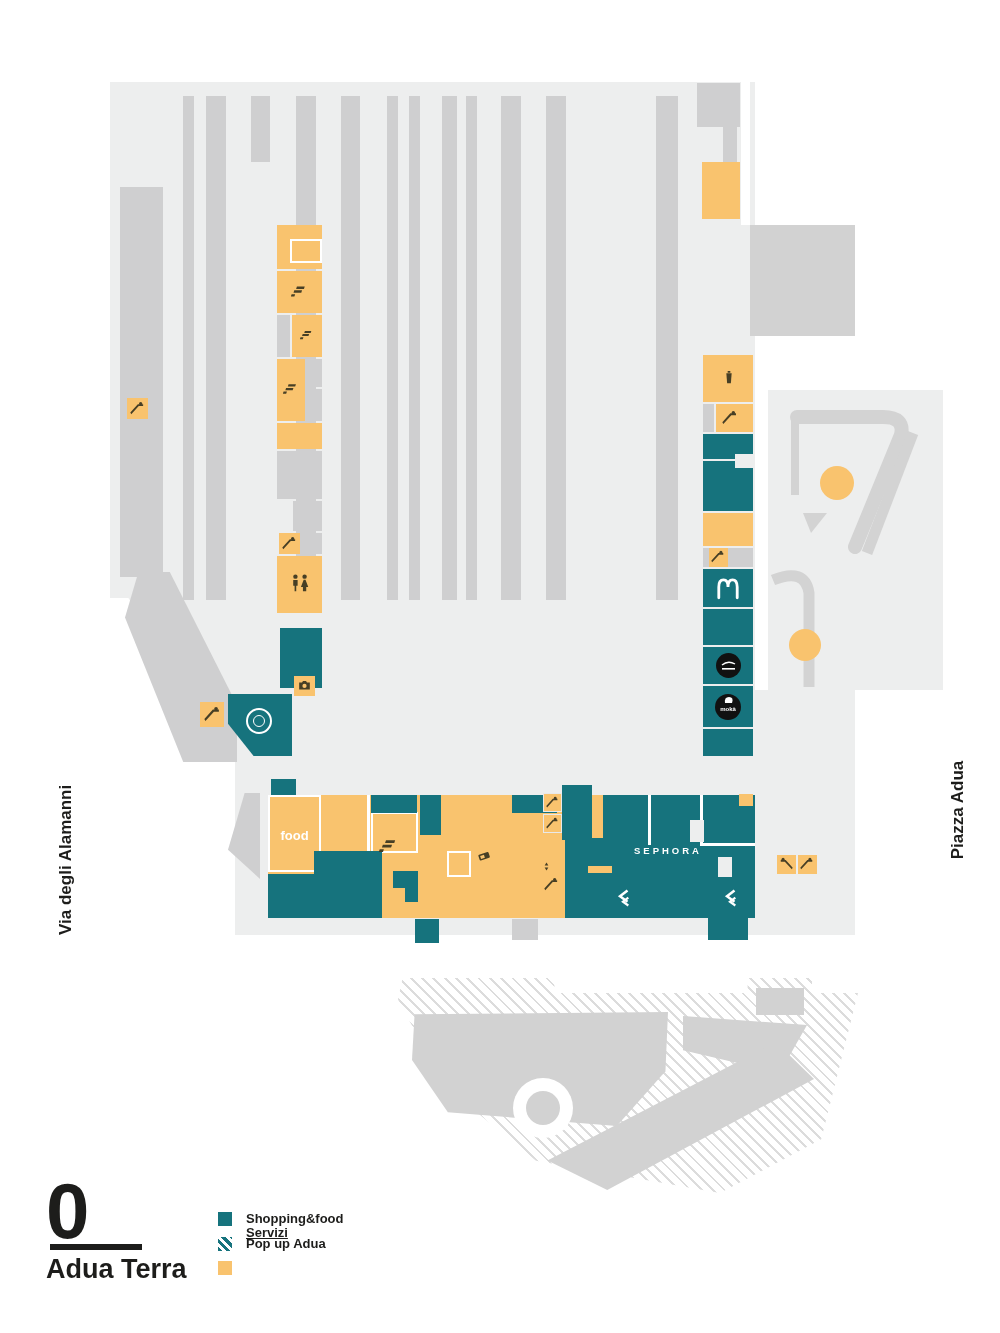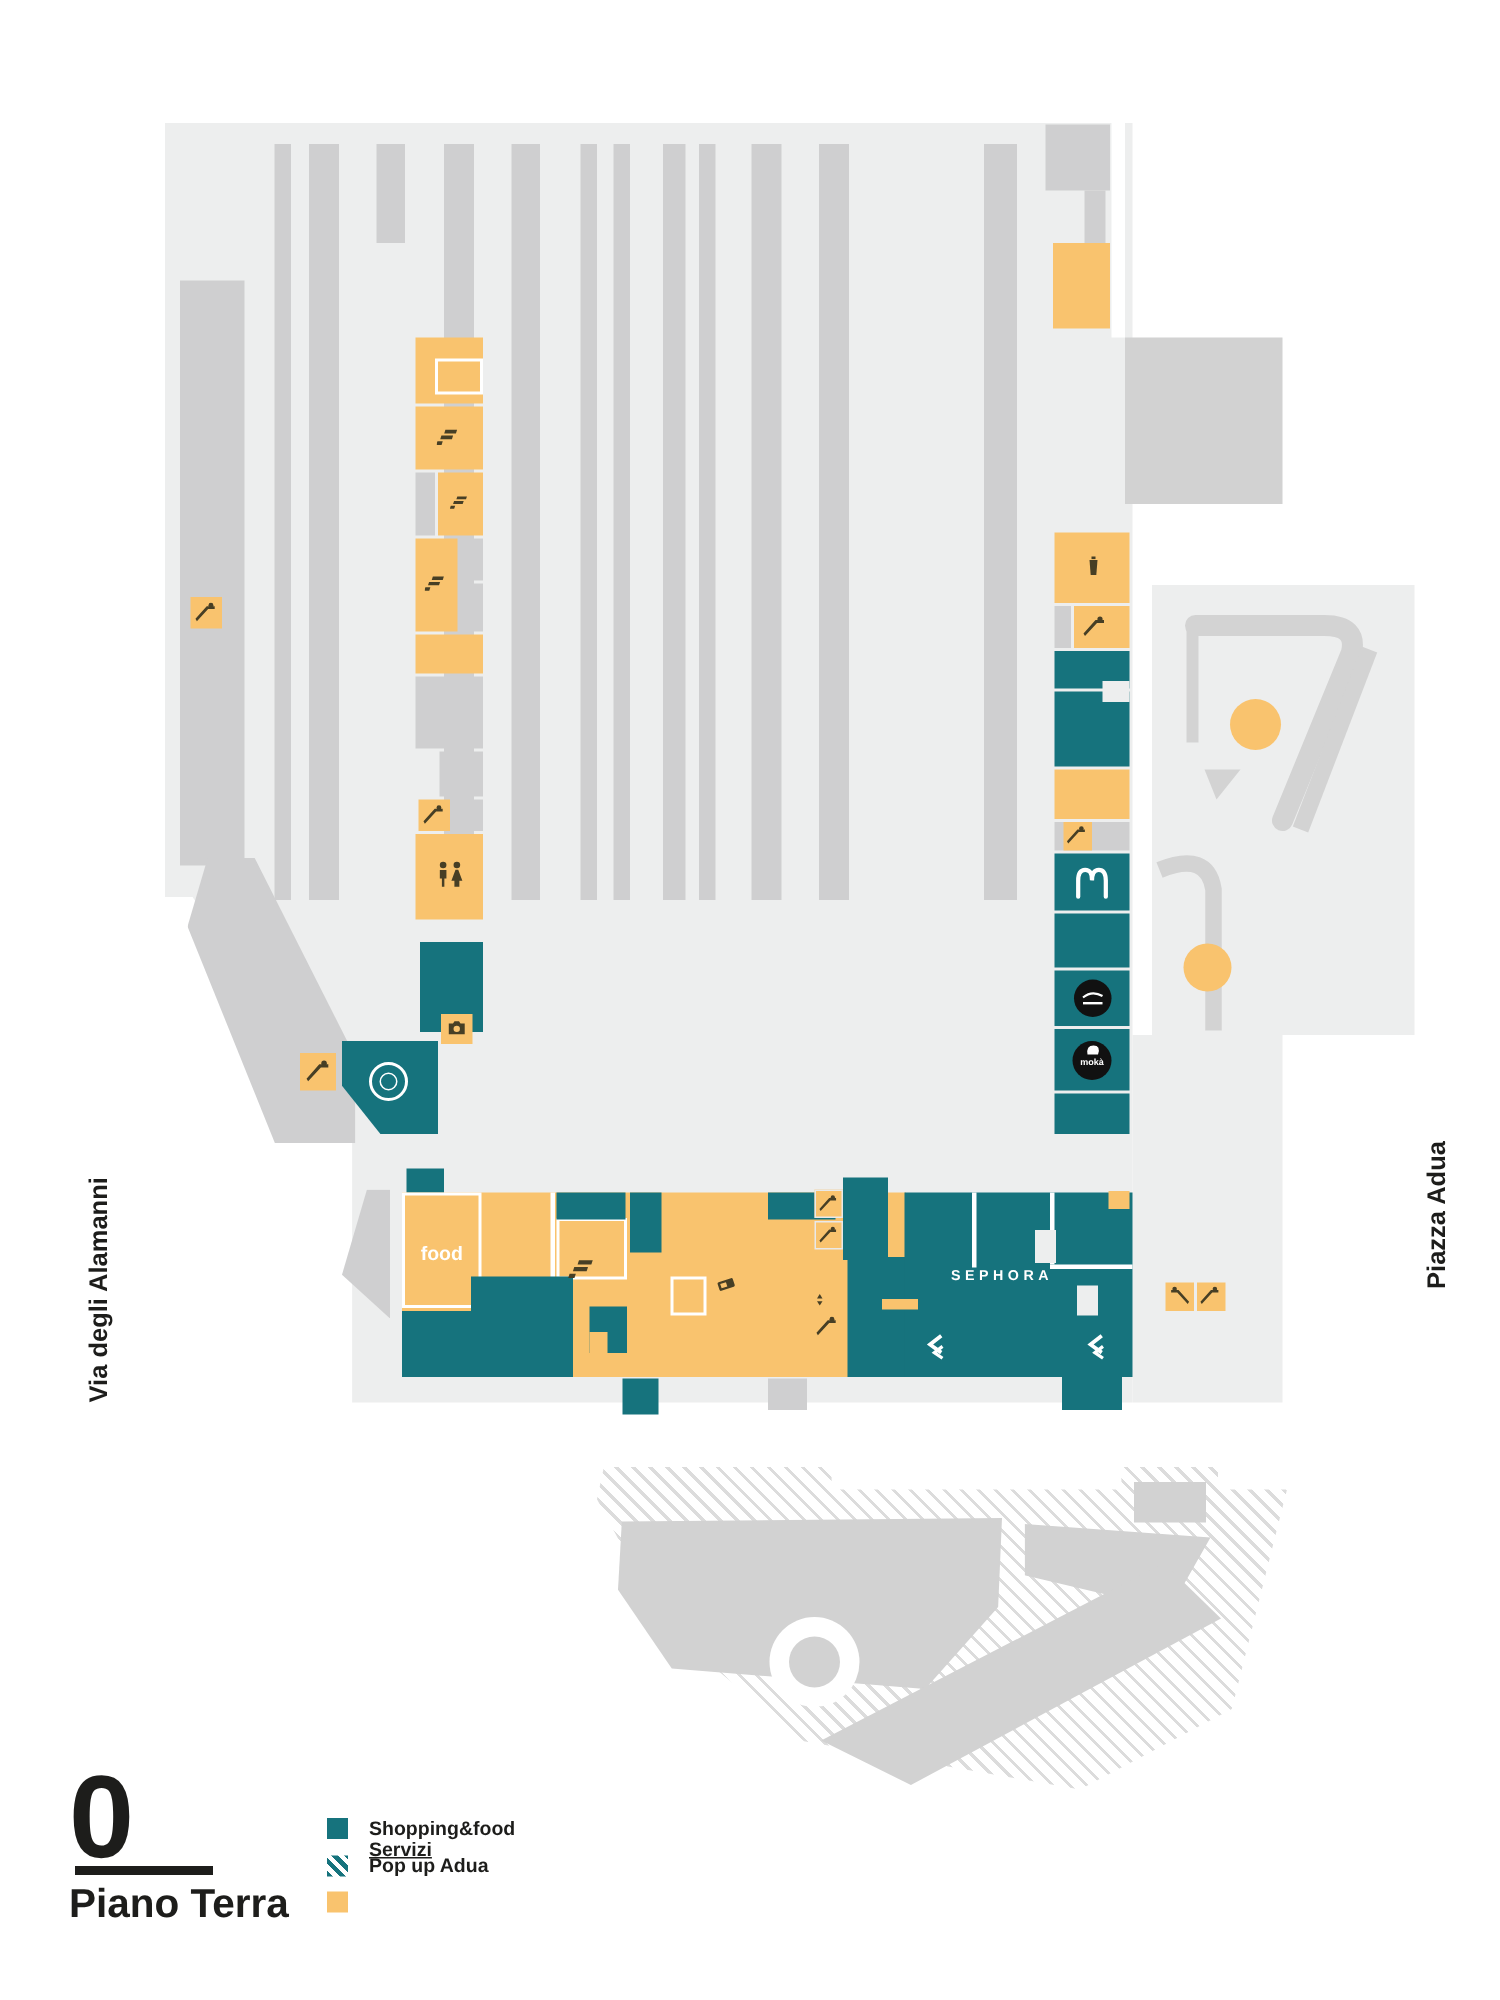--- a/index.html
+++ b/index.html
@@ -298,7 +298,7 @@
 
   <div class="a txt" style="left:46px;top:1172px;font-size:78px;font-weight:800;line-height:1;">0</div>
   <div class="a" style="left:50px;top:1244px;width:92px;height:6px;background:#1D1D1B;"></div>
-  <div class="a txt" style="left:46px;top:1254px;font-size:27px;font-weight:800;">Piano Terra</div>
+  <div class="a txt" style="left:46px;top:1254px;font-size:27px;font-weight:800;">Adua Terra</div>
 
   <div class="a teal" style="left:218px;top:1212px;width:14px;height:14px;"></div>
   <div class="a legend-label" style="left:246px;top:1212px;">Shopping&amp;food</div>

